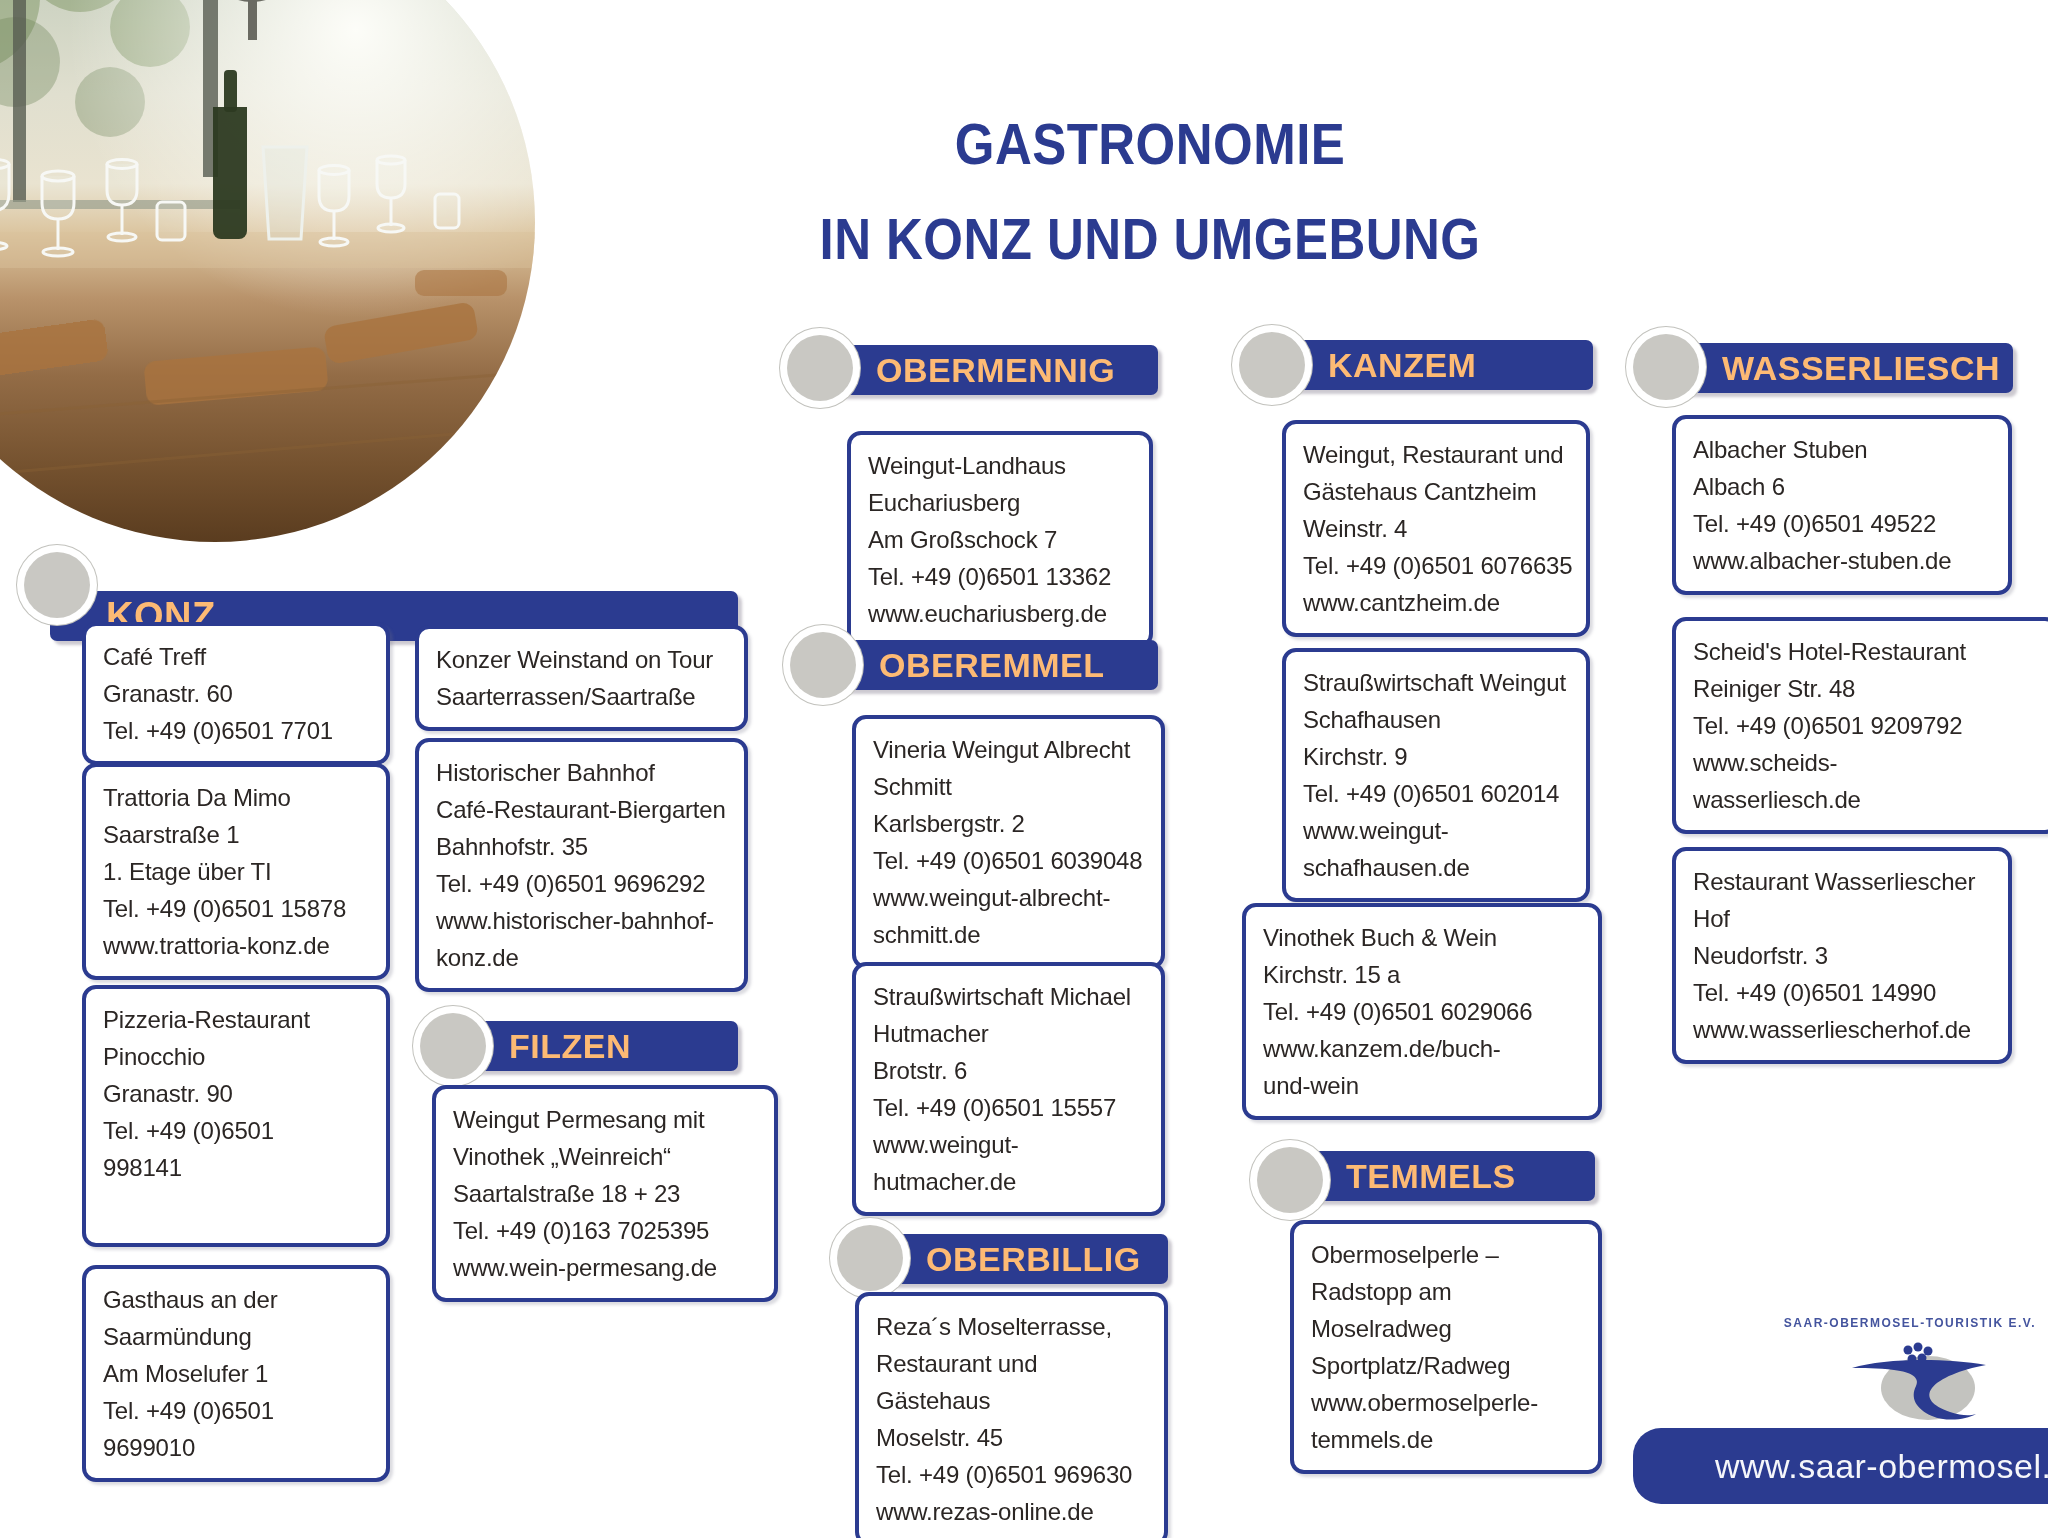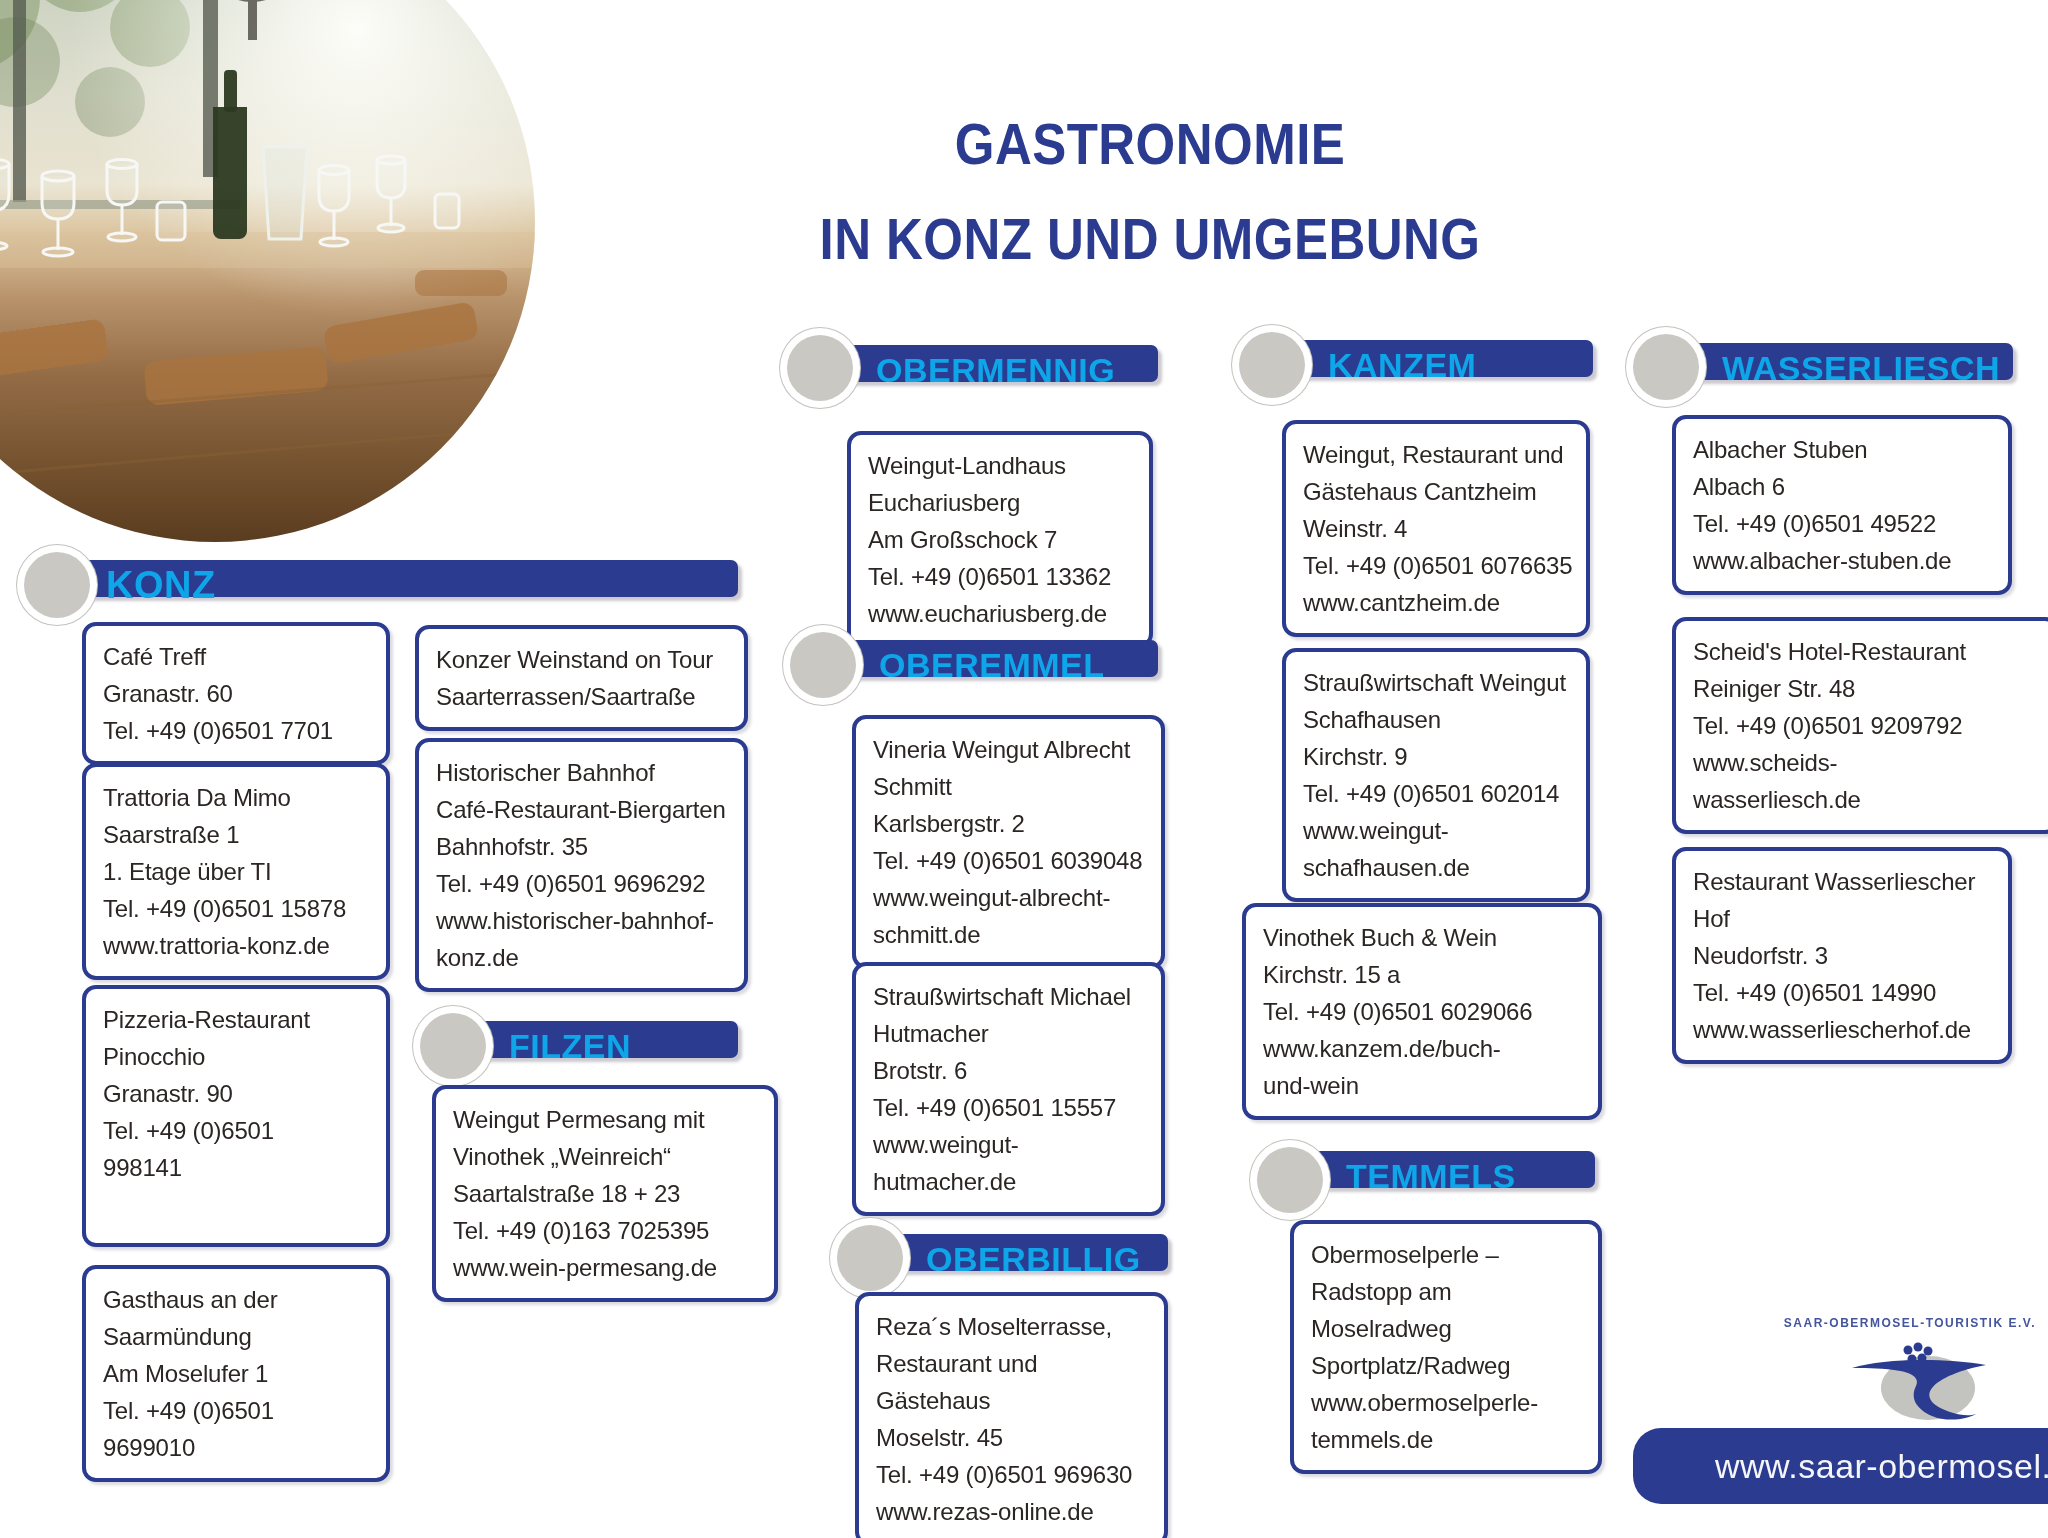--- a/index.html
+++ b/index.html
@@ -13,9 +13,9 @@
          color:#2b3b90;font-weight:bold;font-size:58px;line-height:95px;
          transform:scaleX(.88);transform-origin:center top;letter-spacing:.5px;white-space:nowrap;}
   
-  .sec-bar{position:absolute;height:37px;background:#2b3b90;border-radius:7px;
+  .sec-bar{position:absolute;height:50px;background:#2b3b90;border-radius:7px;
            box-shadow:4px 4px 3px rgba(110,100,120,.35);
-           color:#0ea5e9;font-weight:bold;font-size:34px;line-height:50px;
+           color:#fdba74;font-weight:bold;font-size:34px;line-height:50px;
            padding-left:56px;box-sizing:border-box;letter-spacing:.5px;white-space:nowrap;}
   .sec-bar.big{font-size:38px;}
   .sec-circle{position:absolute;width:66px;height:66px;border-radius:50%;background:#c9c8c3;

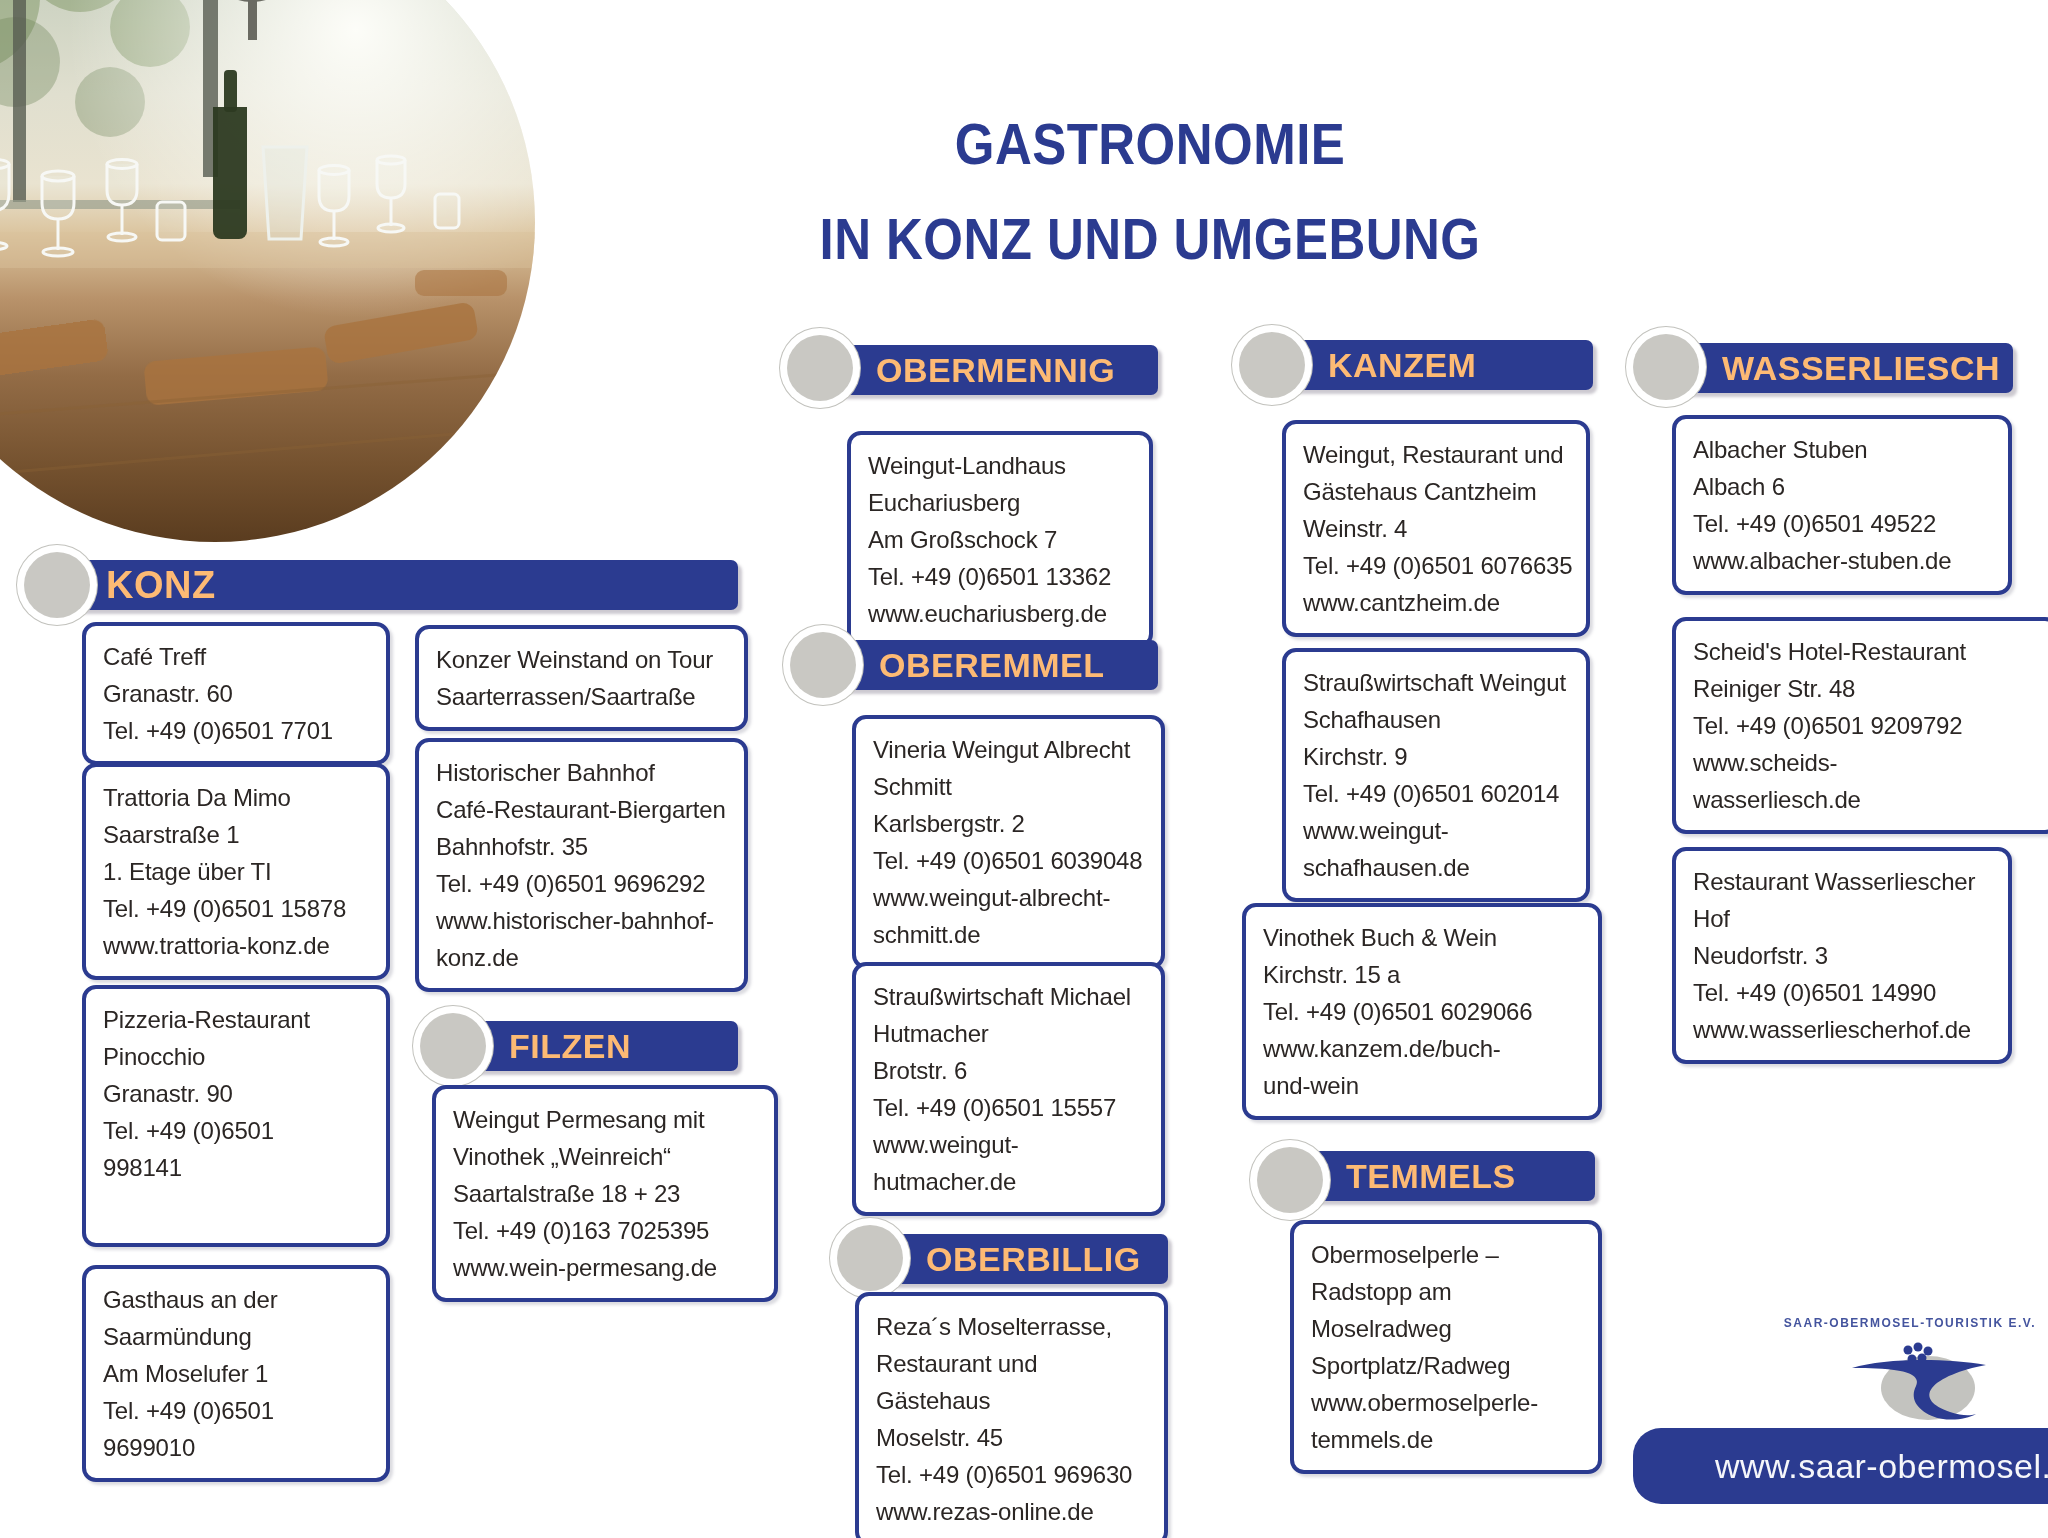--- a/index.html
+++ b/index.html
@@ -17,7 +17,7 @@
            box-shadow:4px 4px 3px rgba(110,100,120,.35);
            color:#fdba74;font-weight:bold;font-size:34px;line-height:50px;
            padding-left:56px;box-sizing:border-box;letter-spacing:.5px;white-space:nowrap;}
-  .sec-bar.big{font-size:38px;}
+  .sec-bar.big{font-size:38px;margin-top:31px;}
   .sec-circle{position:absolute;width:66px;height:66px;border-radius:50%;background:#c9c8c3;
               box-shadow:0 0 0 7px #ffffff,0 0 0 8px #c2c2bd;}
   

